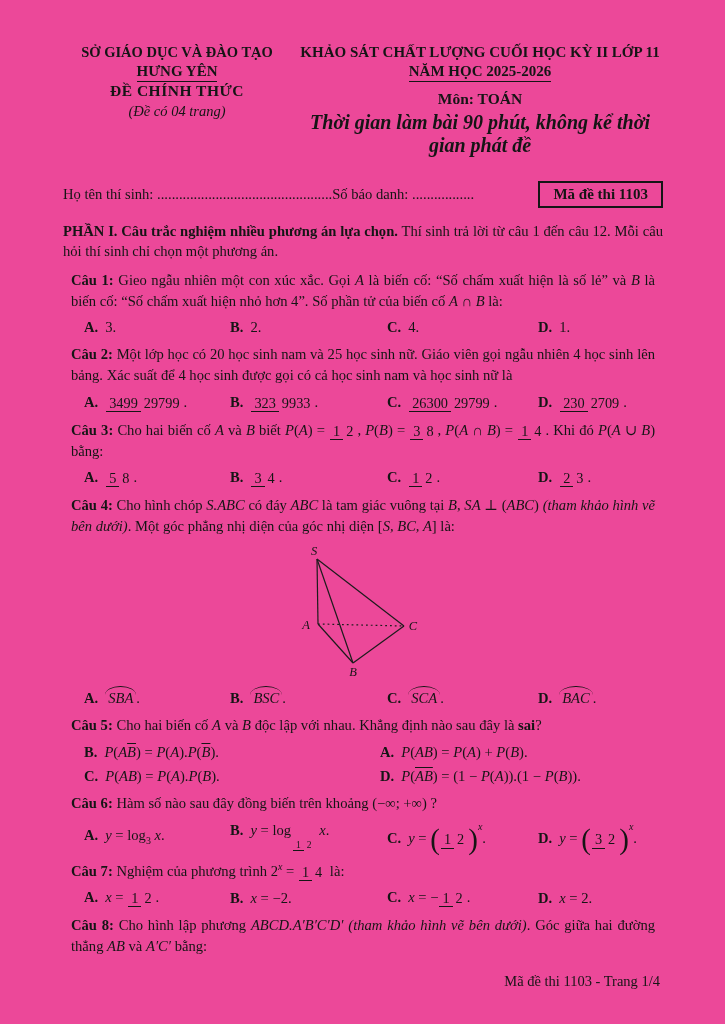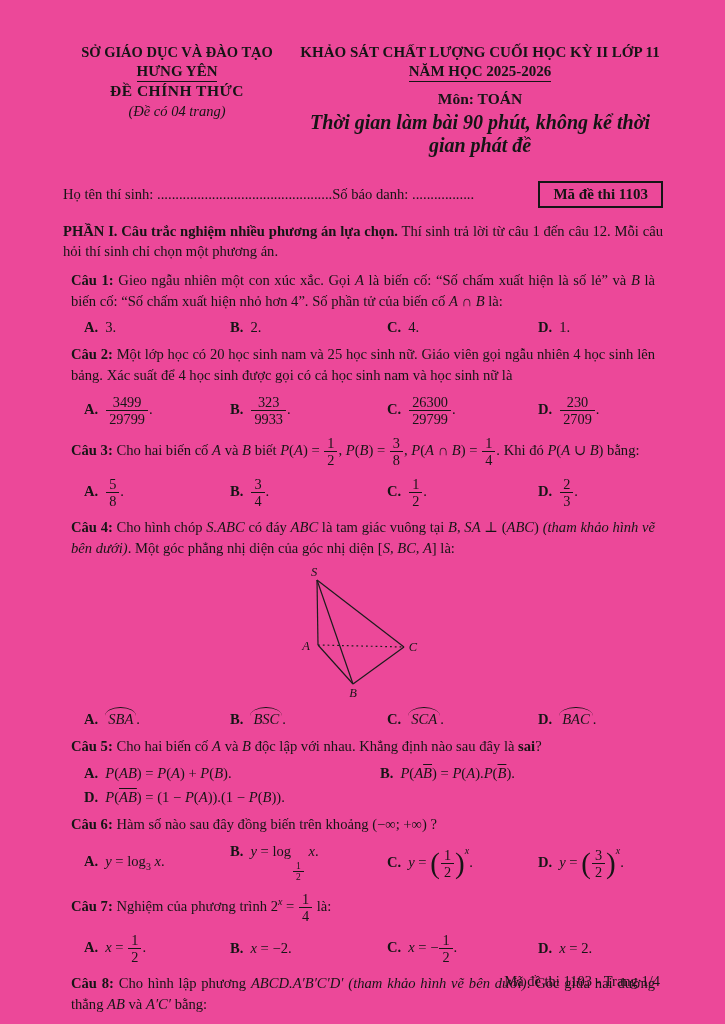--- a/index.html
+++ b/index.html
@@ -44,7 +44,7 @@
   sup{font-size:0.68em;font-style:italic;}
   sub{font-size:0.68em;}
   sup.hi{vertical-align:13px;font-size:10px;}
-  .frac{display:inline-flex;flex-direction:column;vertical-align:middle;text-align:center;line-height:1.12;padding:0 1px;font-size:0.98em;justify-content:center;}
+  .frac{display:inline-flex;flex-direction:row;vertical-align:middle;text-align:center;line-height:1.12;padding:0 1px;font-size:0.98em;justify-content:center;}
   .frac .num{display:block;border-bottom:1.1px solid #151515;padding:0 3px;}
   .frac .den{display:block;padding:0 3px;}
   .fsub{font-size:9.5px;vertical-align:-13px;margin-left:1px;}

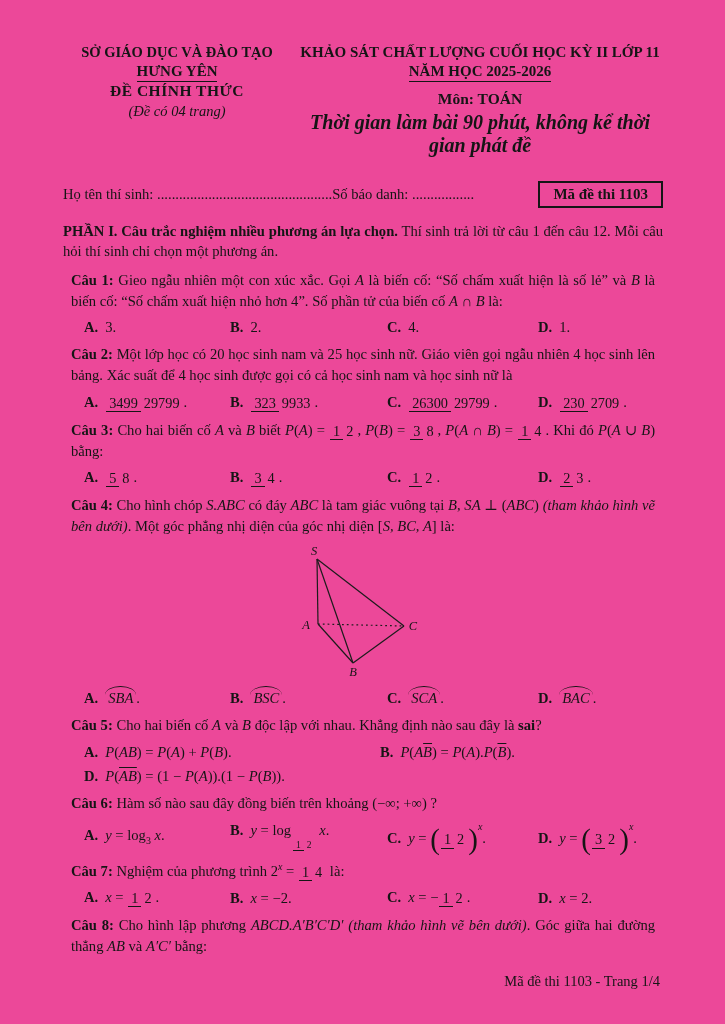--- a/index.html
+++ b/index.html
@@ -176,8 +176,8 @@
       <div class="q">
         <p class="qtext"><span class="qlabel">Câu 5: </span><span>Cho hai biến cố </span><span class="it">A</span><span> và </span><span class="it">B</span><span> độc lập với nhau. Khẳng định nào sau đây là </span><span class="bd">sai</span><span>?</span></p>
         <div class="opts opts2">
+          <div class="opt"><span class="key">B.</span><span class="it">P</span><span>(</span><span class="it">A</span><span class="ov">B</span><span>) = </span><span class="it">P</span><span>(</span><span class="it">A</span><span>).</span><span class="it">P</span><span>(</span><span class="ov">B</span><span>).</span></div>
           <div class="opt"><span class="key">A.</span><span class="it">P</span><span>(</span><span class="it">AB</span><span>) = </span><span class="it">P</span><span>(</span><span class="it">A</span><span>) + </span><span class="it">P</span><span>(</span><span class="it">B</span><span>).</span></div>
-          <div class="opt"><span class="key">B.</span><span class="it">P</span><span>(</span><span class="it">A</span><span class="ov">B</span><span>) = </span><span class="it">P</span><span>(</span><span class="it">A</span><span>).</span><span class="it">P</span><span>(</span><span class="ov">B</span><span>).</span></div>
         </div>
         <div class="opts opts2 optrow2">
           <div class="opt"><span class="key">D.</span><span class="it">P</span><span>(</span><span class="ov">AB</span><span>) = (1 − </span><span class="it">P</span><span>(</span><span class="it">A</span><span>)).(1 − </span><span class="it">P</span><span>(</span><span class="it">B</span><span>)).</span></div>

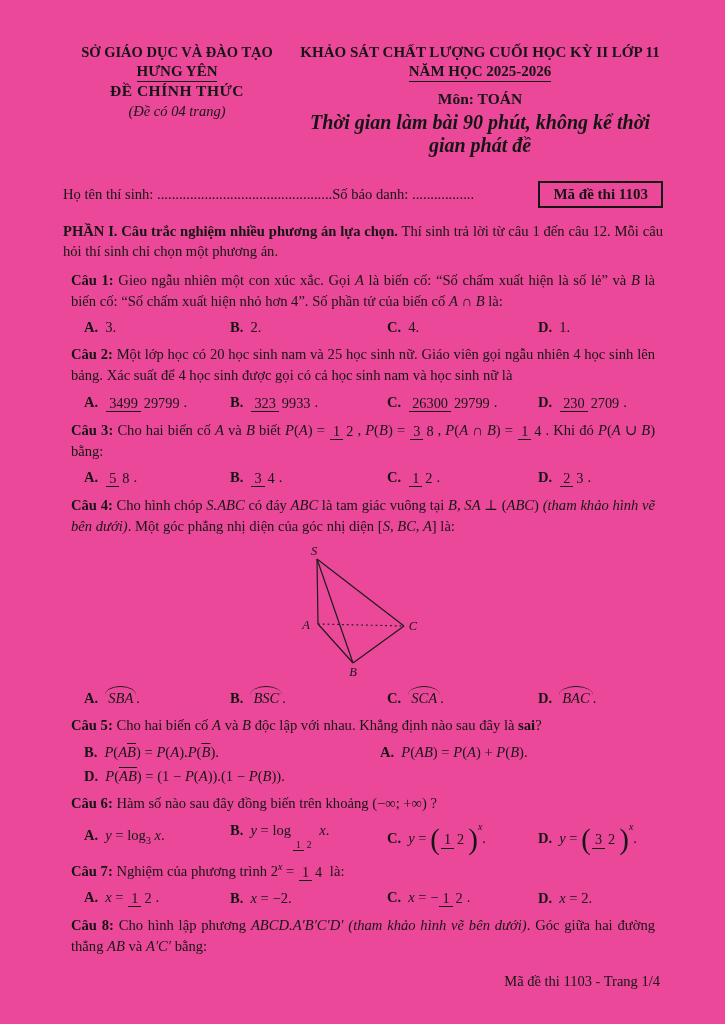--- a/index.html
+++ b/index.html
@@ -180,6 +180,7 @@
           <div class="opt"><span class="key">A.</span><span class="it">P</span><span>(</span><span class="it">AB</span><span>) = </span><span class="it">P</span><span>(</span><span class="it">A</span><span>) + </span><span class="it">P</span><span>(</span><span class="it">B</span><span>).</span></div>
         </div>
         <div class="opts opts2 optrow2">
+          <div class="opt"><span class="key">C.</span><span class="it">P</span><span>(</span><span class="it">AB</span><span>) = </span><span class="it">P</span><span>(</span><span class="it">A</span><span>).</span><span class="it">P</span><span>(</span><span class="it">B</span><span>).</span></div>
           <div class="opt"><span class="key">D.</span><span class="it">P</span><span>(</span><span class="ov">AB</span><span>) = (1 − </span><span class="it">P</span><span>(</span><span class="it">A</span><span>)).(1 − </span><span class="it">P</span><span>(</span><span class="it">B</span><span>)).</span></div>
         </div>
       </div>

